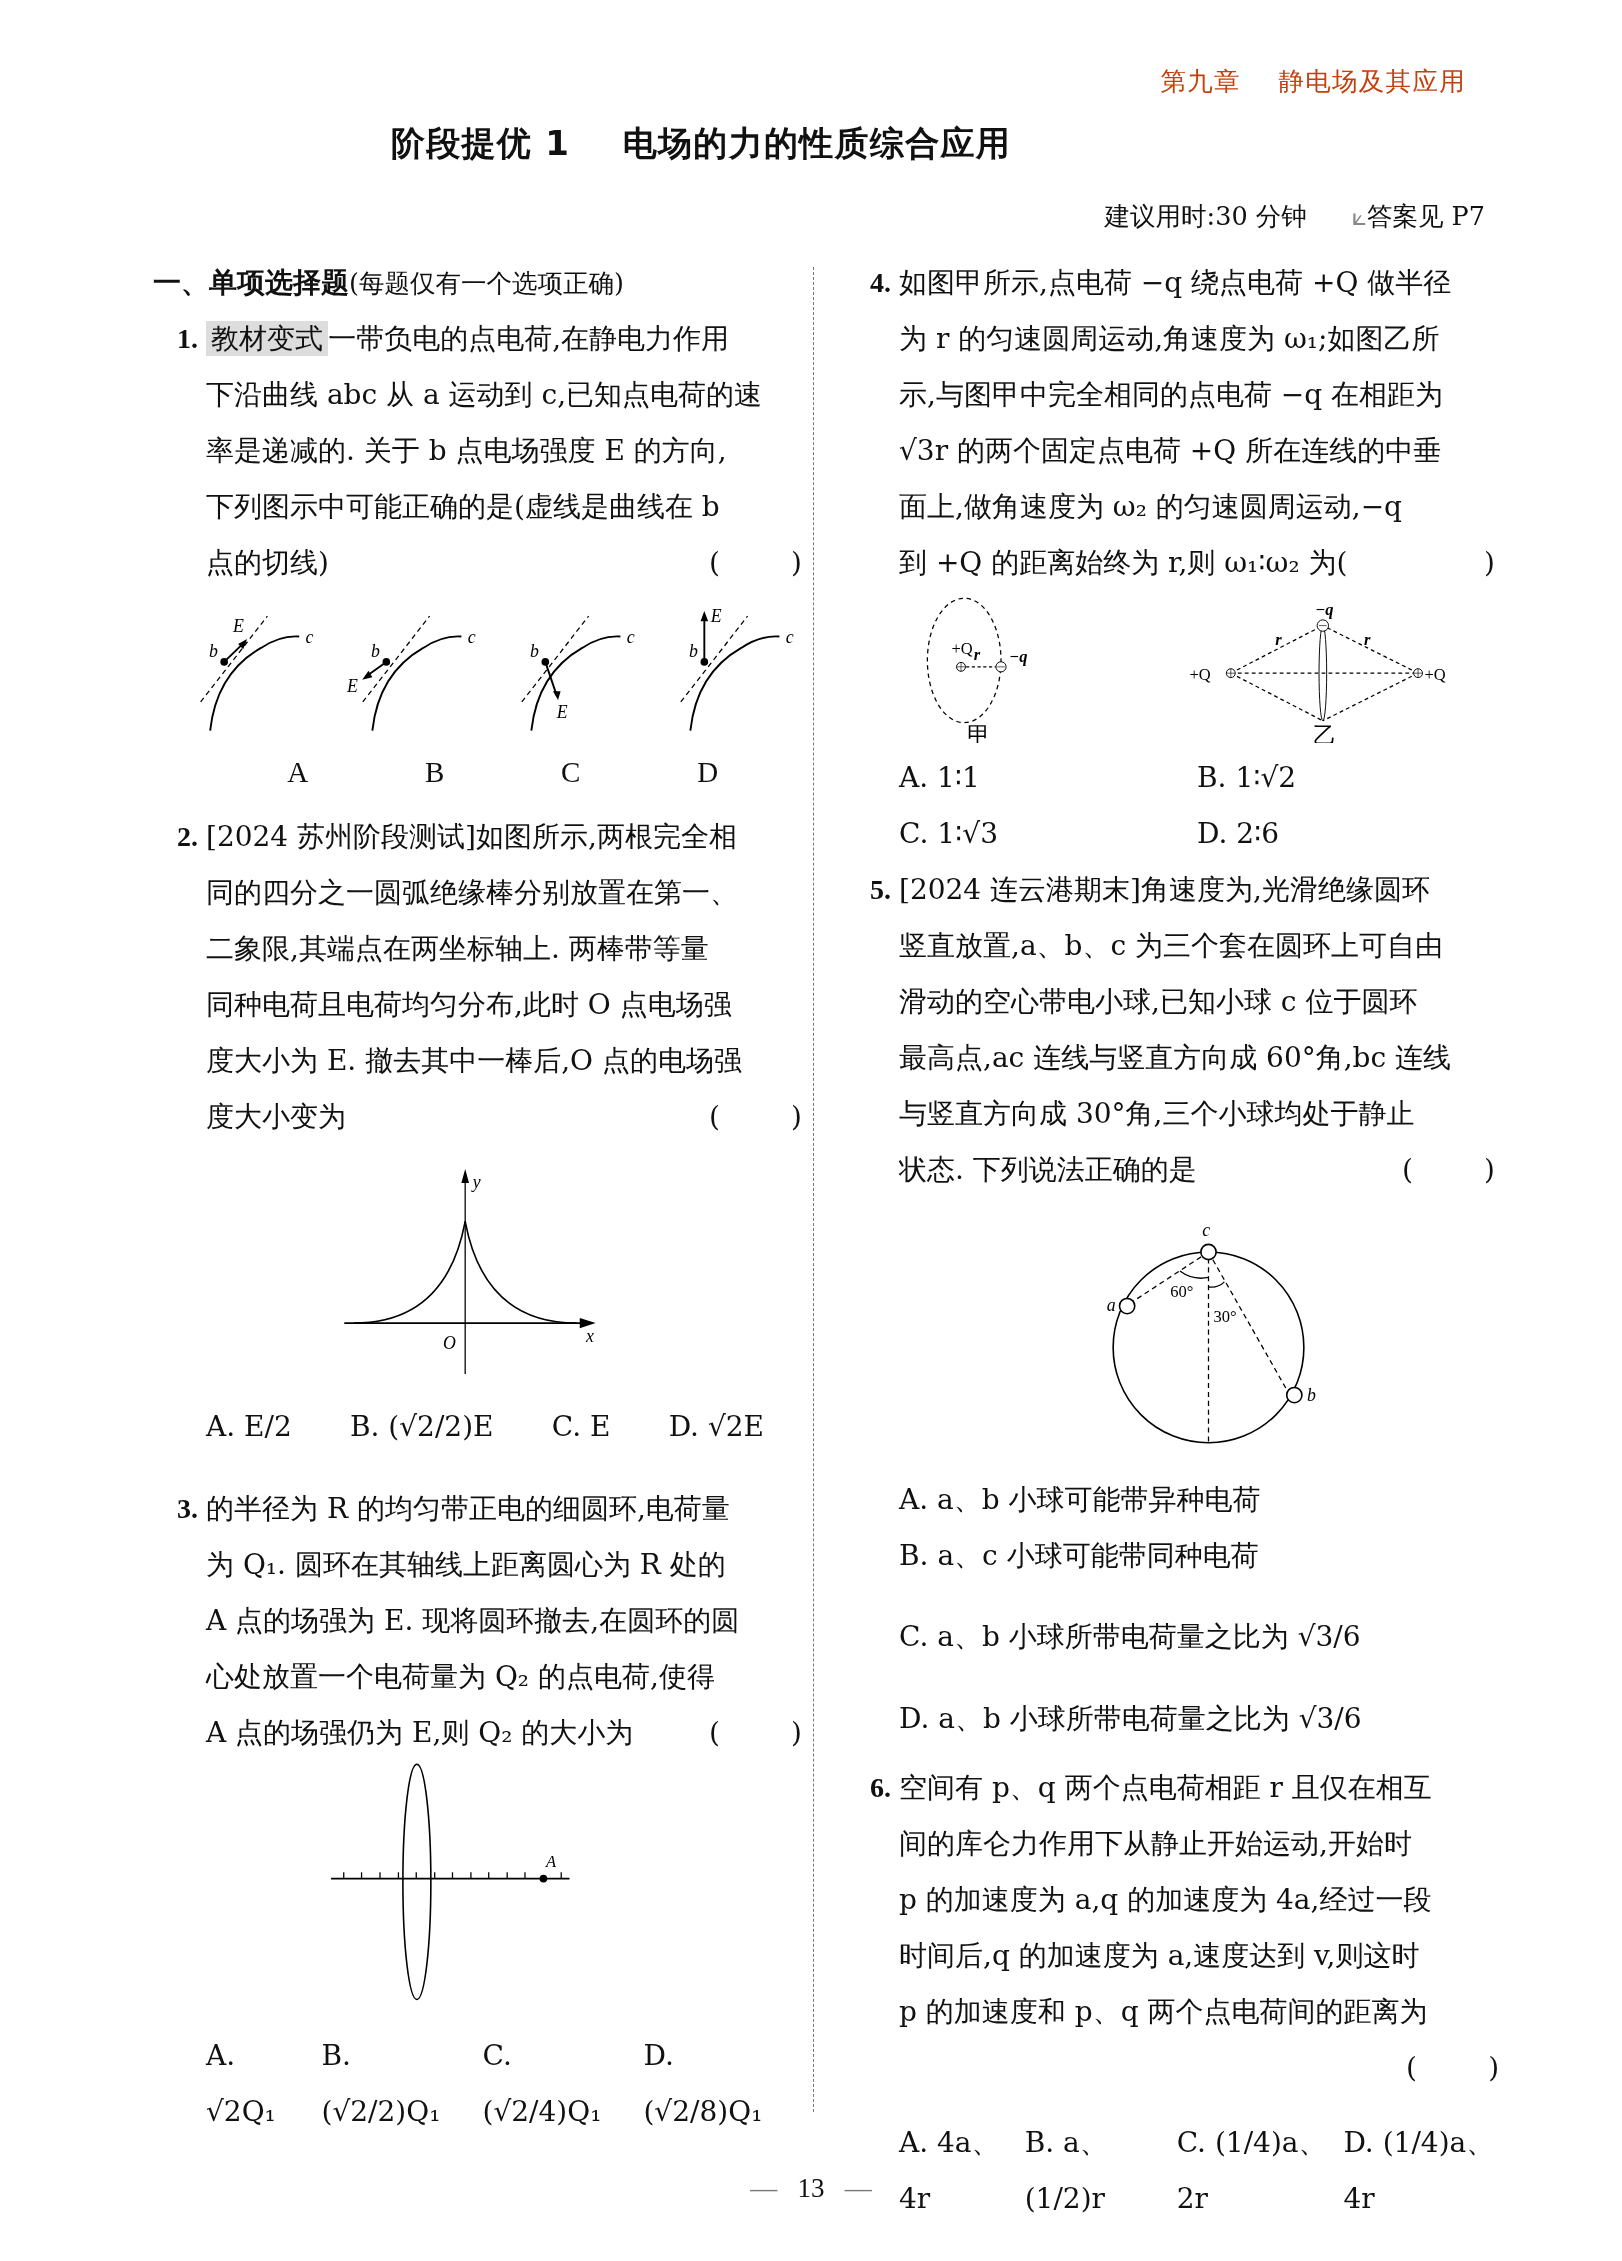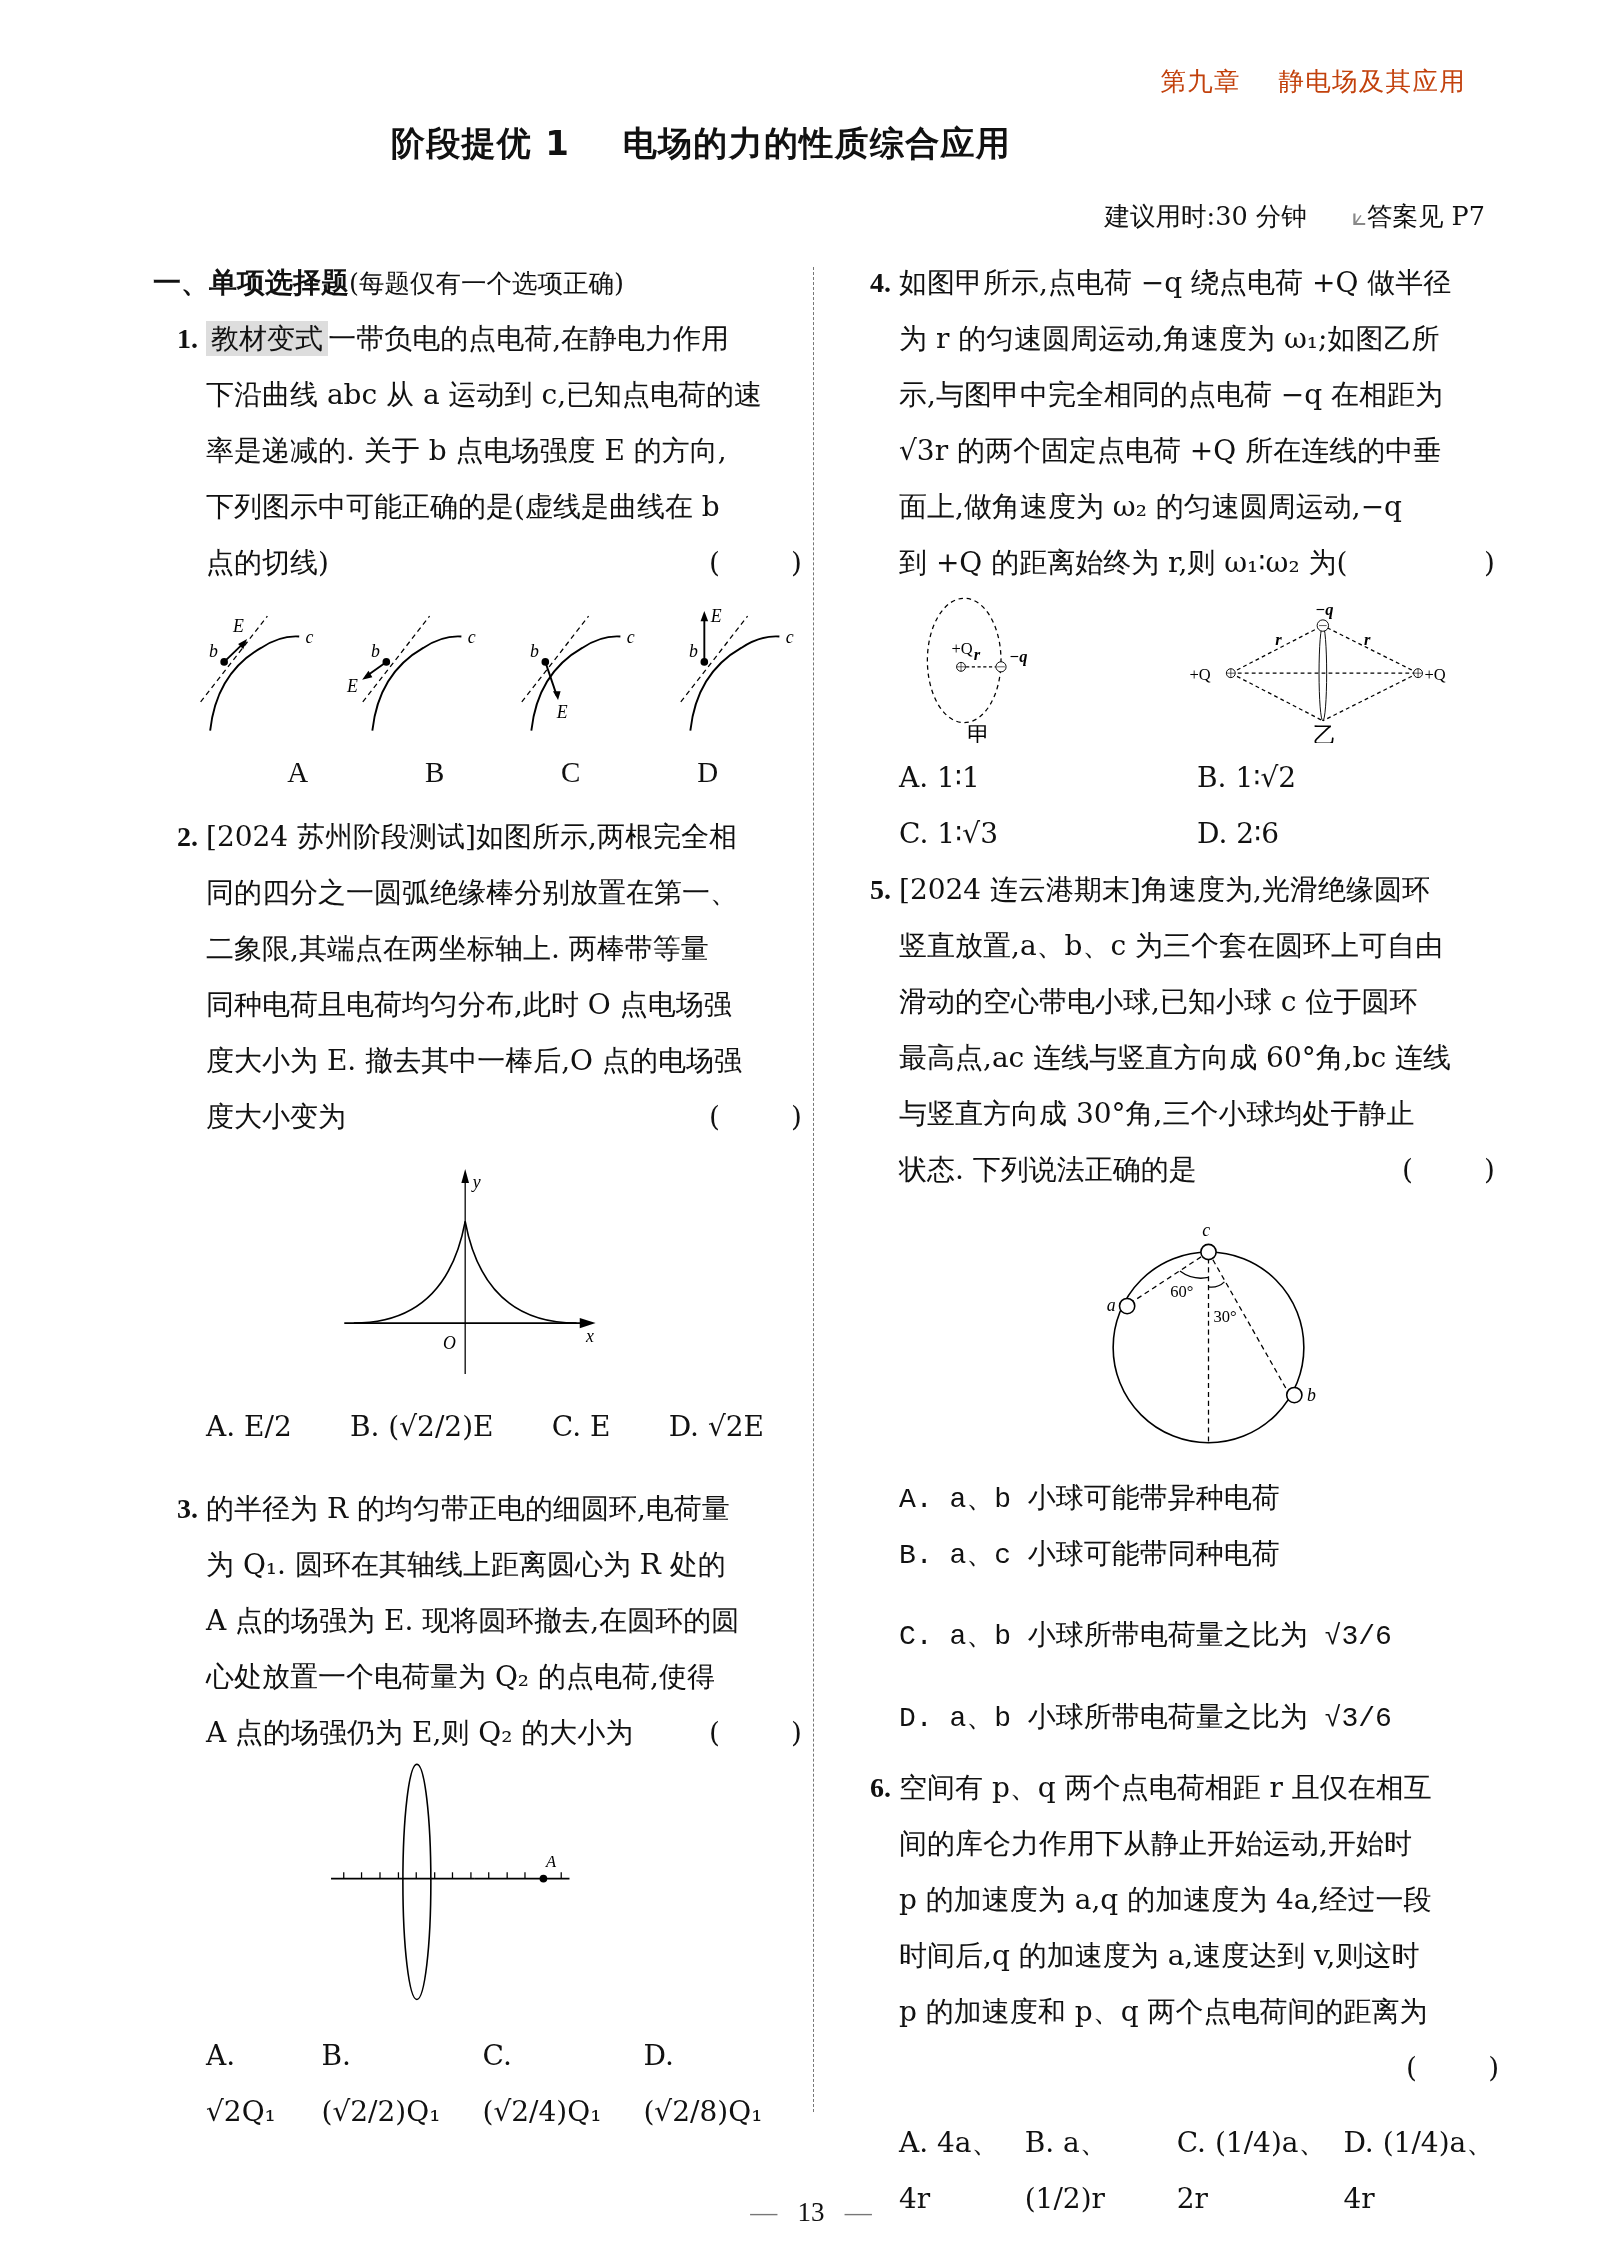--- a/index.html
+++ b/index.html
@@ -24,7 +24,7 @@
   .paren span{display:inline-block;width:89px;display:flex;justify-content:space-between;}
   .opts{display:flex;justify-content:space-between;padding-left:53px;gap:16px;}
   .opts4{display:grid;grid-template-columns:1fr 1fr;padding-left:53px;}
-  .optline{padding-left:53px;font-family:Liberation Mono, monospace;}
+  .optline{padding-left:53px;}
   .fig{display:block;margin:0 auto;}
   .fig-labels{display:flex;justify-content:space-around;padding:0 25.5px 0 76px;font-family:"Liberation Serif",serif;font-size:29px;}
   .pageno{left:0;width:1622px;text-align:center;top:2173px;font-size:27px;font-family:"Liberation Serif",serif;white-space:pre;margin-top:24px;}

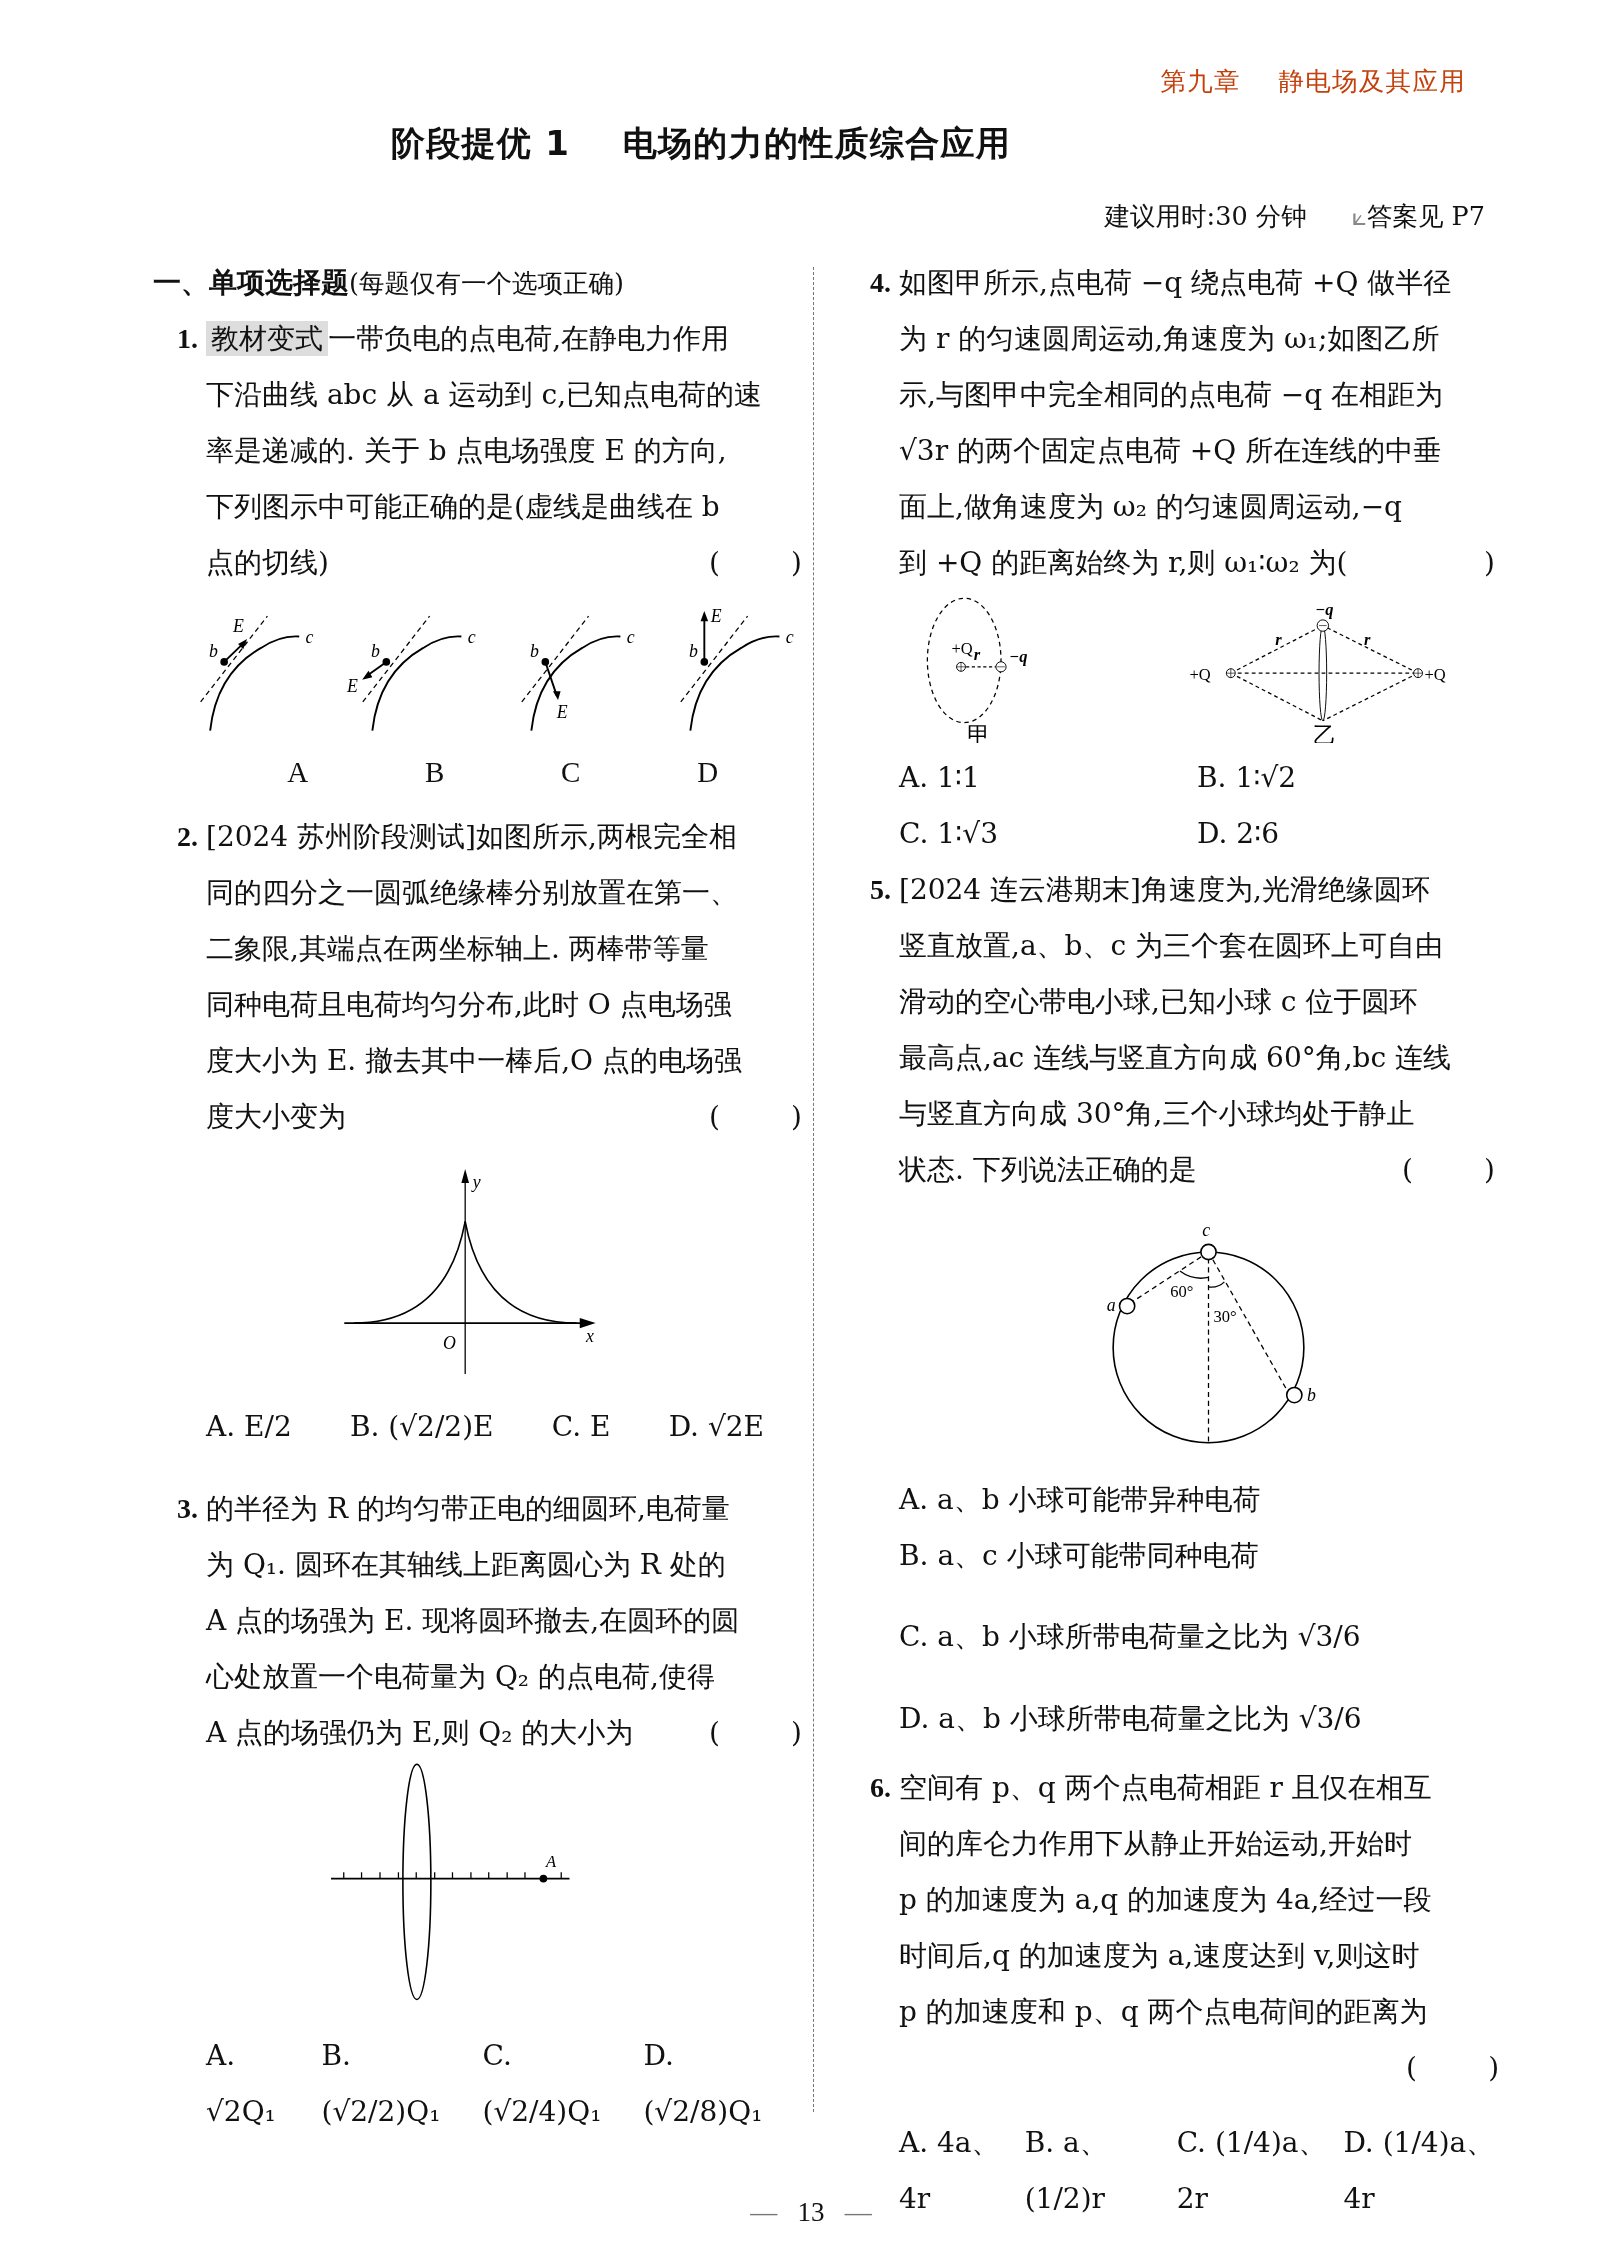--- a/index.html
+++ b/index.html
@@ -27,7 +27,7 @@
   .optline{padding-left:53px;}
   .fig{display:block;margin:0 auto;}
   .fig-labels{display:flex;justify-content:space-around;padding:0 25.5px 0 76px;font-family:"Liberation Serif",serif;font-size:29px;}
-  .pageno{left:0;width:1622px;text-align:center;top:2173px;font-size:27px;font-family:"Liberation Serif",serif;white-space:pre;margin-top:24px;}
+  .pageno{left:0;width:1622px;text-align:center;top:2173px;font-size:27px;font-family:"Liberation Serif",serif;white-space:pre;}
   .pageno .dash{color:#777;}
 </style>
 </head>

